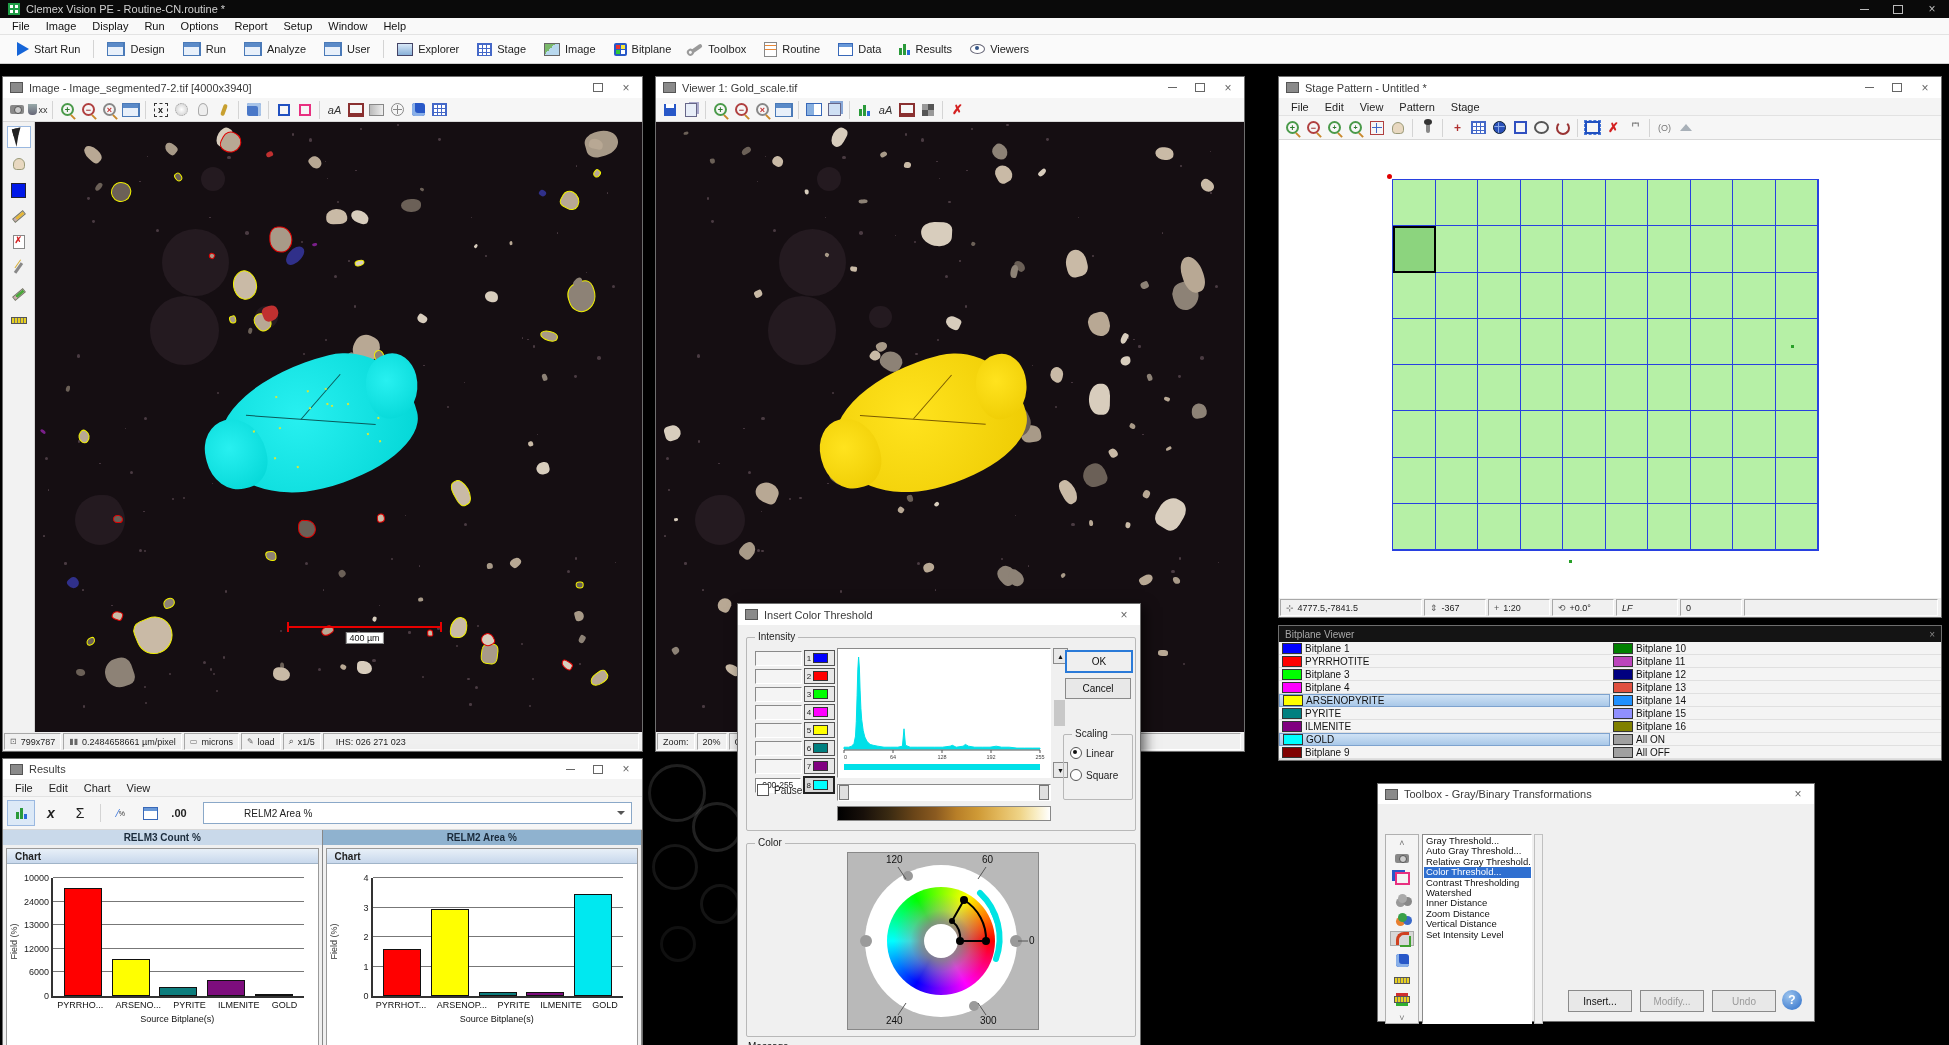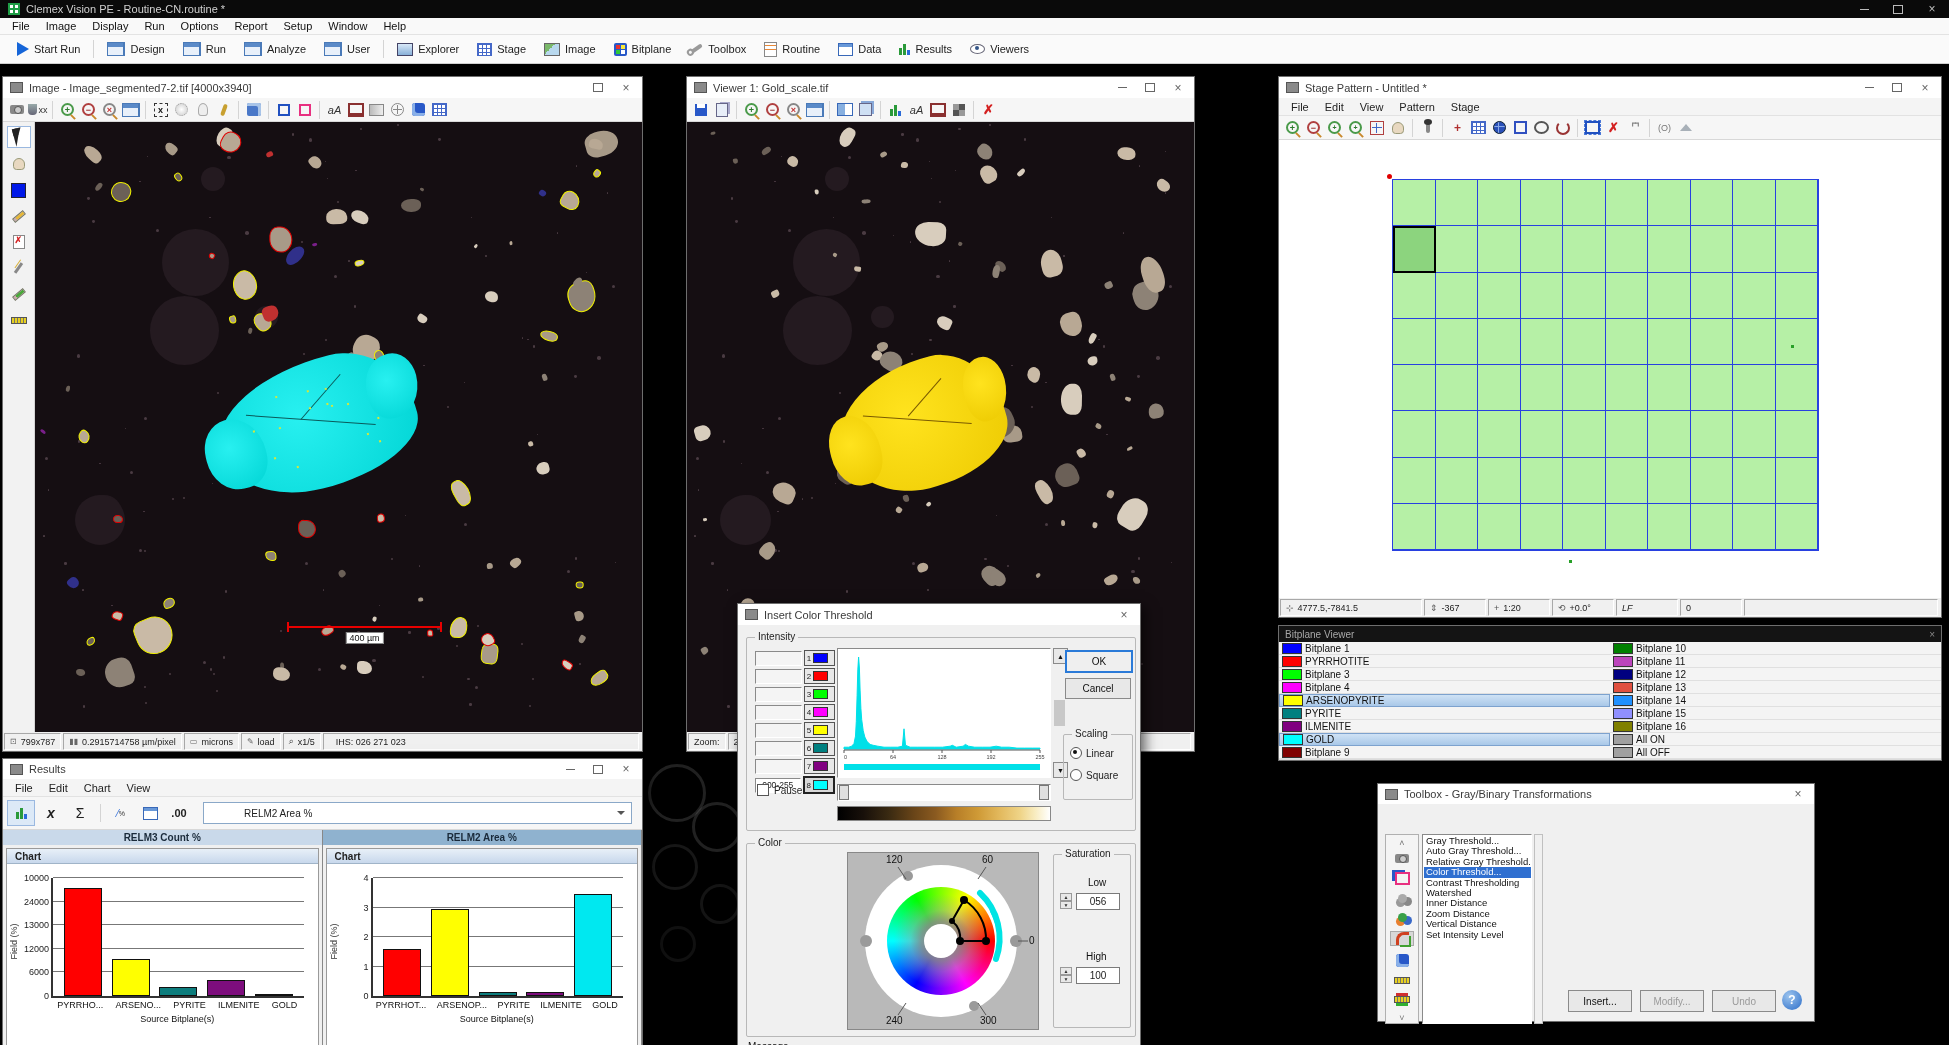--- a/index.html
+++ b/index.html
@@ -730,7 +730,7 @@
         </div>
     </div>
 
-    <div class="win" id="win-viewer" style="left:686px;top:12px;width:509px;height:676px">
+    <div class="win" id="win-viewer" style="left:655px;top:12px;width:590px;height:676px">
       <div class="wtitle">
         <div class="wicon"></div>
         <span>Viewer 1: Gold_scale.tif</span>

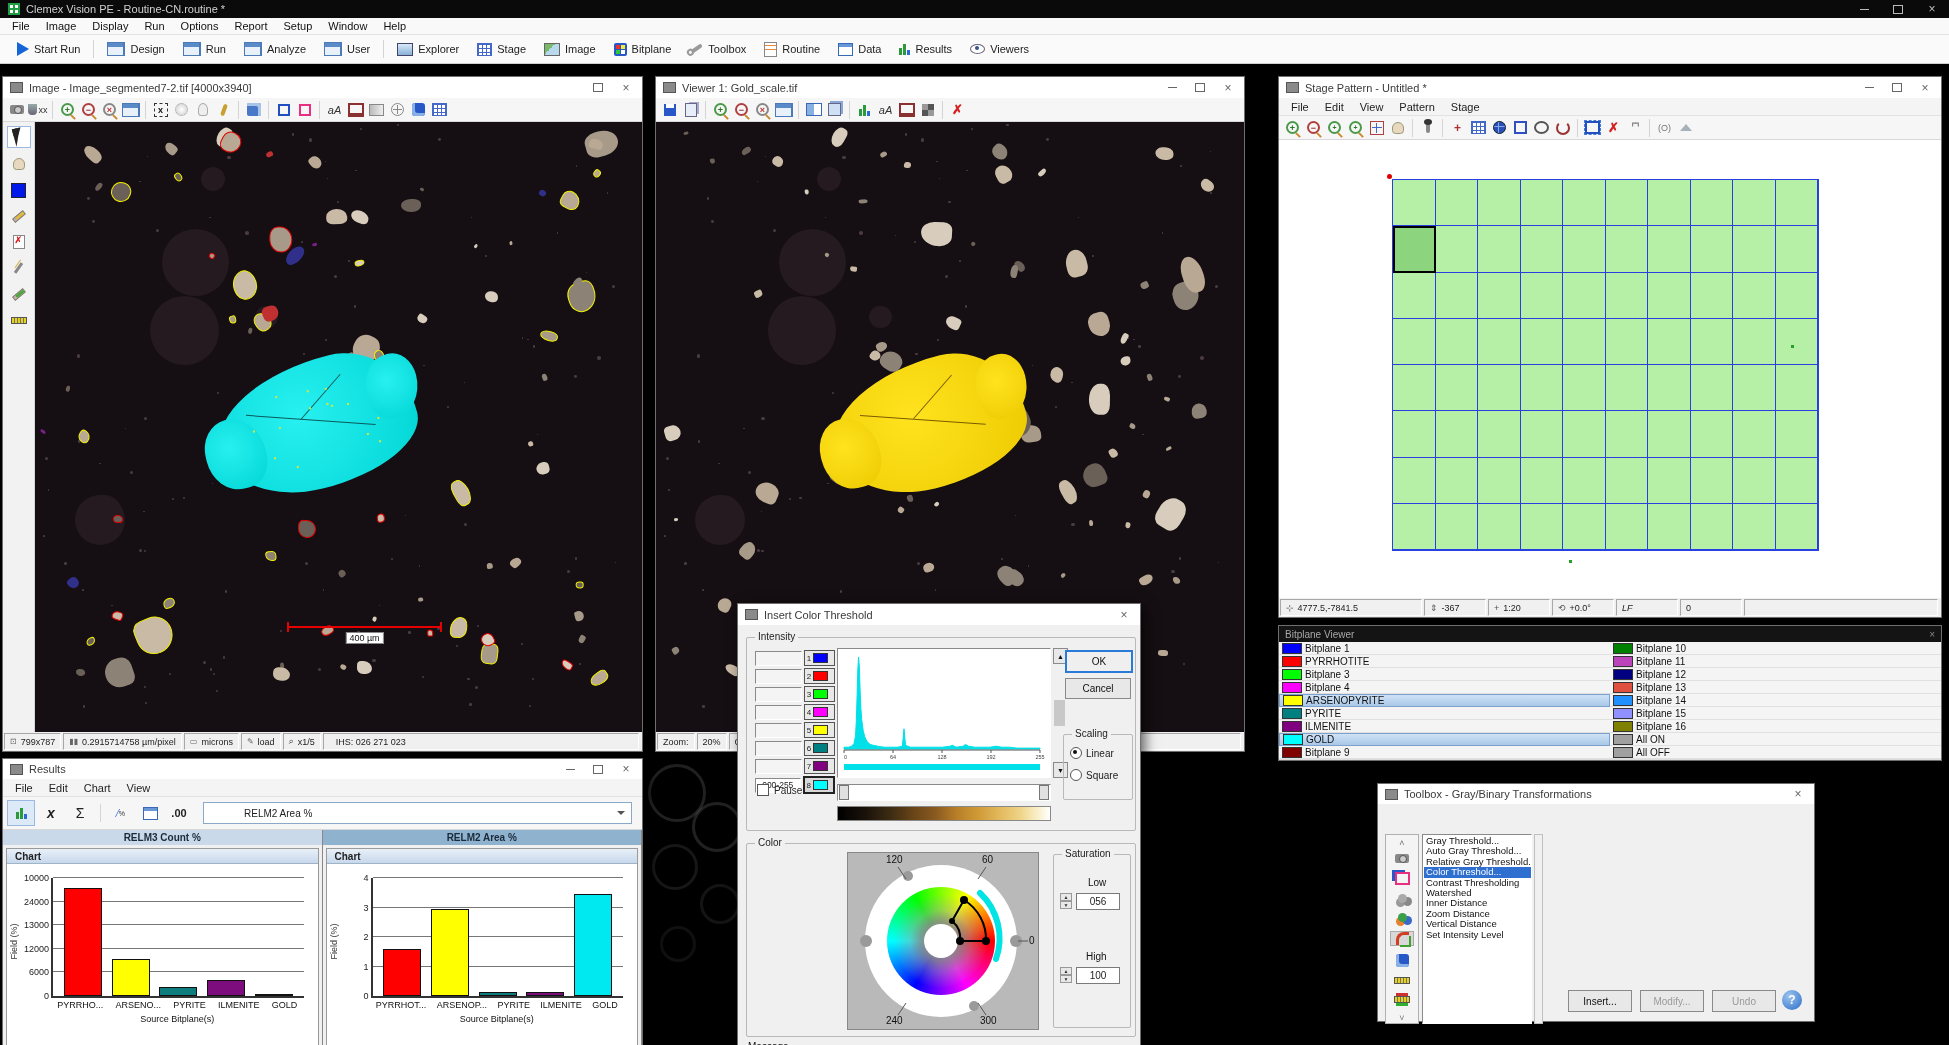--- a/index.html
+++ b/index.html
@@ -710,7 +710,7 @@
           </div>
           <div class="scell">
             <span style="color: rgb(102, 102, 102); font-size: 8px;">▮▮</span>
-            <span>0.2915714758 µm/pixel</span>
+            <span>0.2484658661 µm/pixel</span>
           </div>
           <div class="scell">
             <span style="color: rgb(102, 102, 102); font-size: 8px;">▭</span>

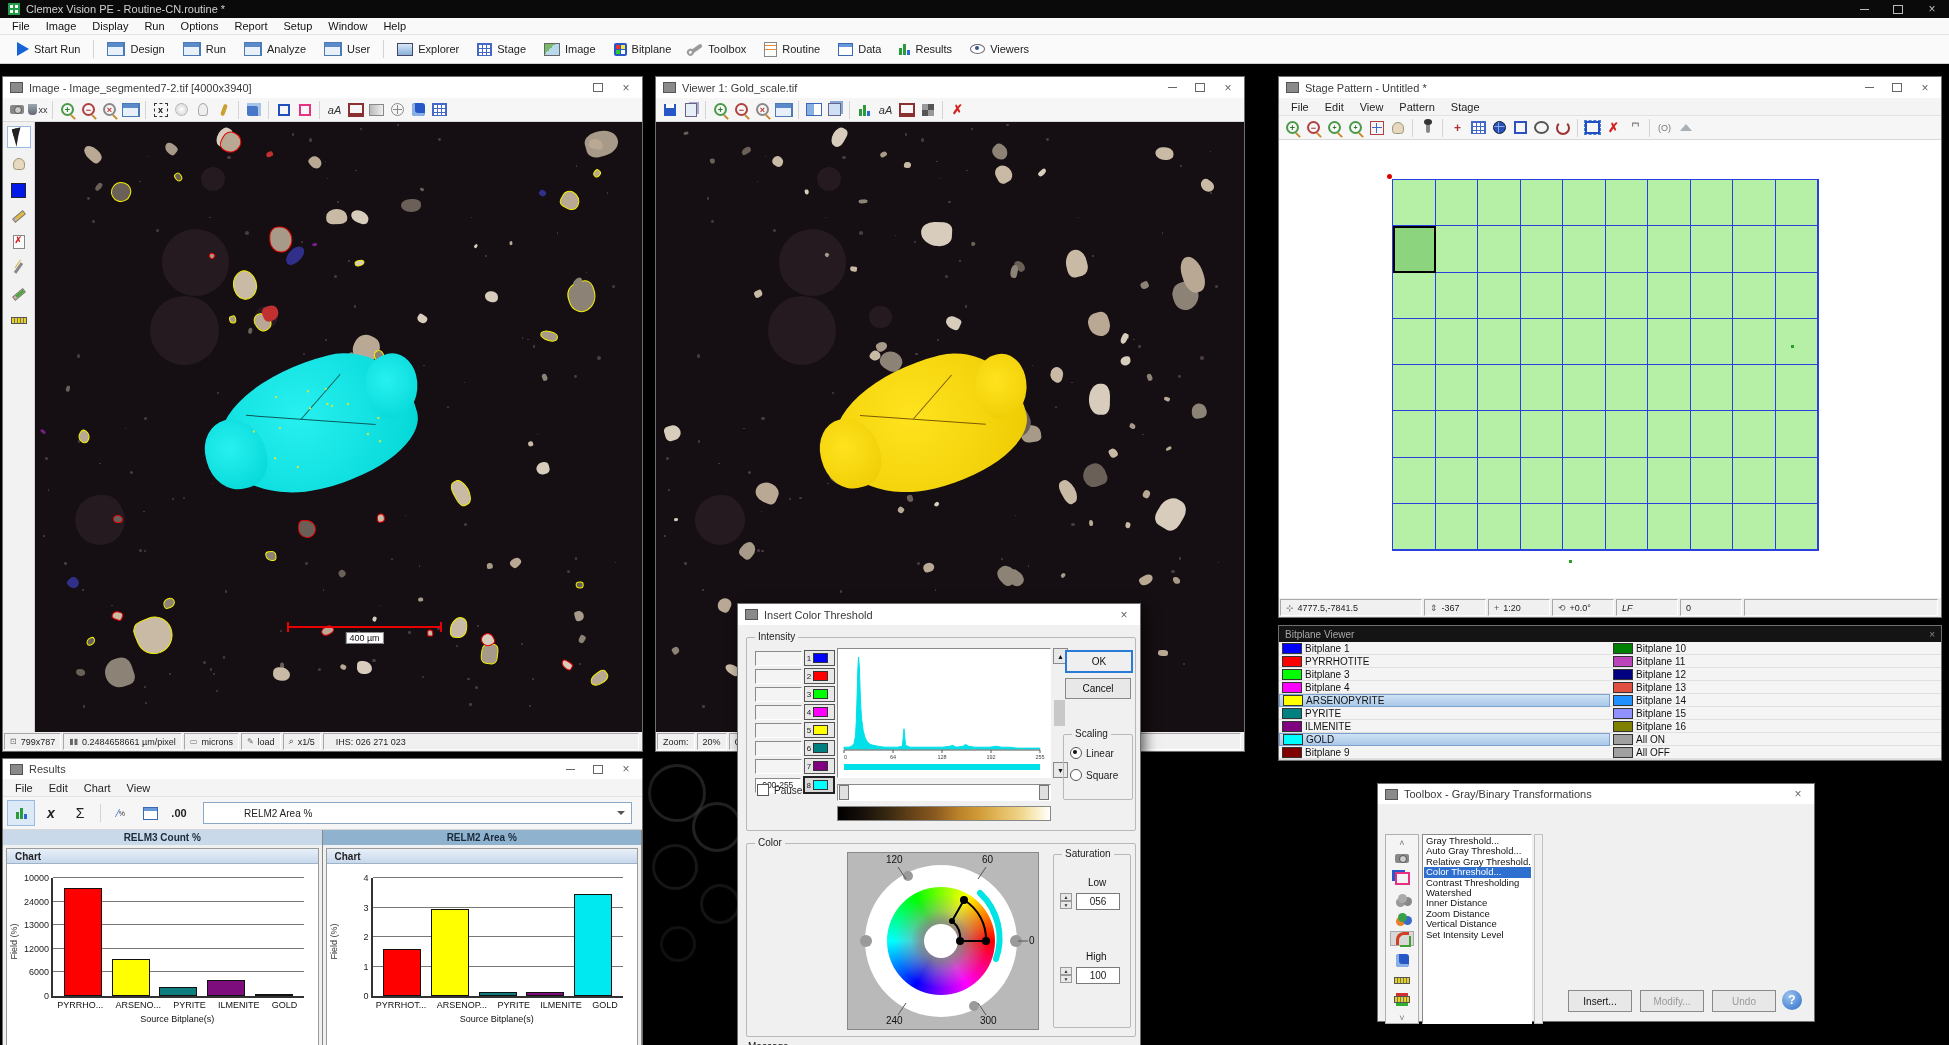--- a/index.html
+++ b/index.html
@@ -1628,21 +1628,6 @@
             </svg>
           </div>
 
-          <div class="group" style="left:306px;top:10px;width:76px;height:172px">
-            <div class="grouplab">Saturation</div>
-            <div class="dlabel" style="left:34px;top:22px">Low</div>
-            <div class="spinner" style="left:6px;top:38px">
-                <div>▲</div>
-                <div>▼</div>
-              </div>
-            <div class="dfield" style="left:22px;top:38px;width:42px;height:15px">056</div>
-            <div class="dlabel" style="left:32px;top:96px">High</div>
-            <div class="spinner" style="left:6px;top:112px">
-                <div>▲</div>
-                <div>▼</div>
-              </div>
-            <div class="dfield" style="left:22px;top:112px;width:42px;height:15px">100</div>
-          </div>
         </div>
 
         <div class="dlabel" style="left:10px;top:416px">Message</div>

